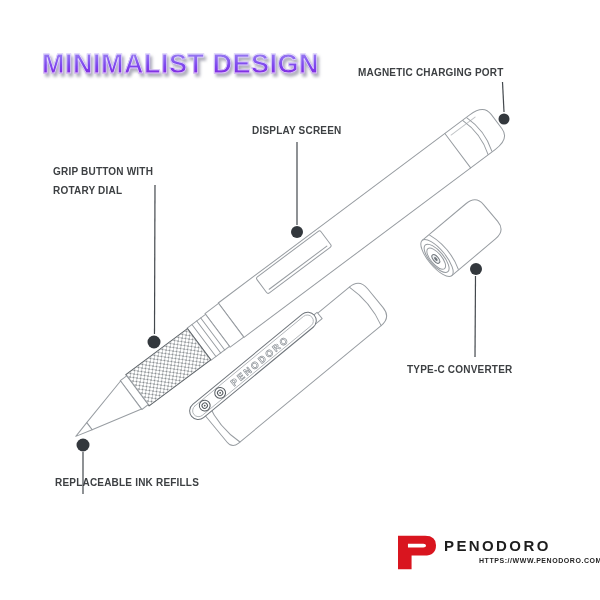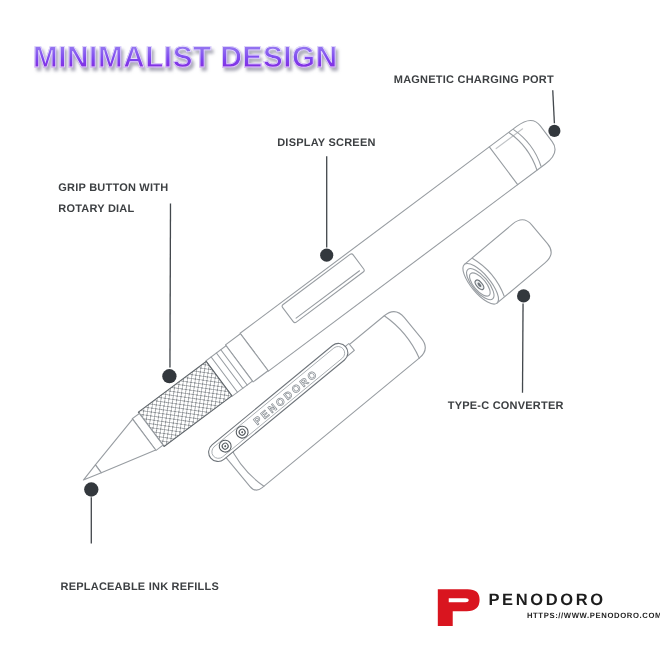--- a/index.html
+++ b/index.html
@@ -18,7 +18,7 @@
     font-family:"Liberation Sans", sans-serif;overflow:hidden;
   }
   .title{
-    position:absolute;left:26px;top:33px;margin:4px;
+    position:absolute;left:26px;top:33px;margin:16px;
     font-size:27px;font-weight:bold;letter-spacing:.5px;white-space:nowrap;
     background:linear-gradient(180deg,var(--c-title-gradient-top) 0%,var(--c-title-gradient-mid) 55%,var(--c-title-gradient-bottom) 100%);
     -webkit-background-clip:text;background-clip:text;

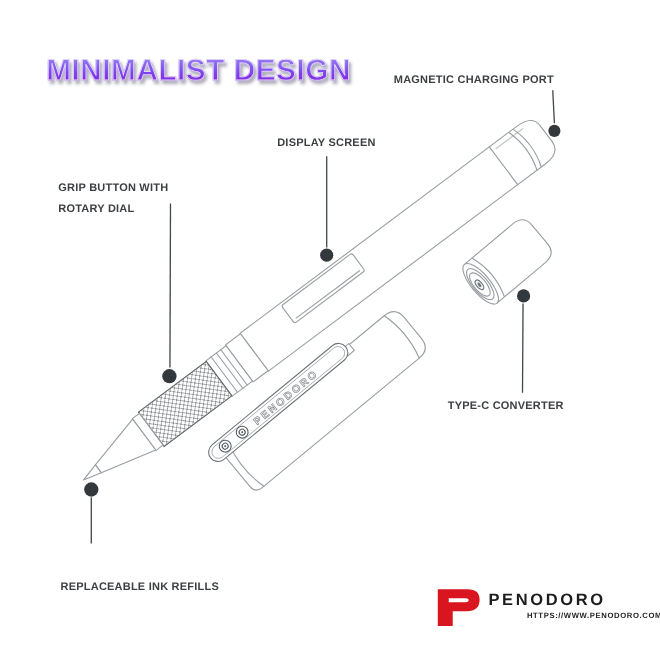--- a/index.html
+++ b/index.html
@@ -35,7 +35,7 @@
   .lbl-display{left:252px;top:121px;}
   .lbl-grip{left:53px;top:162px;}
   .lbl-typec{left:407px;top:360px;}
-  .lbl-refills{left:55px;top:524px;}
+  .lbl-refills{left:55px;top:473px;}
   svg{position:absolute;left:0;top:0;}
   .logo-mark{position:absolute;left:397px;top:533px;}
   .brand-name{

